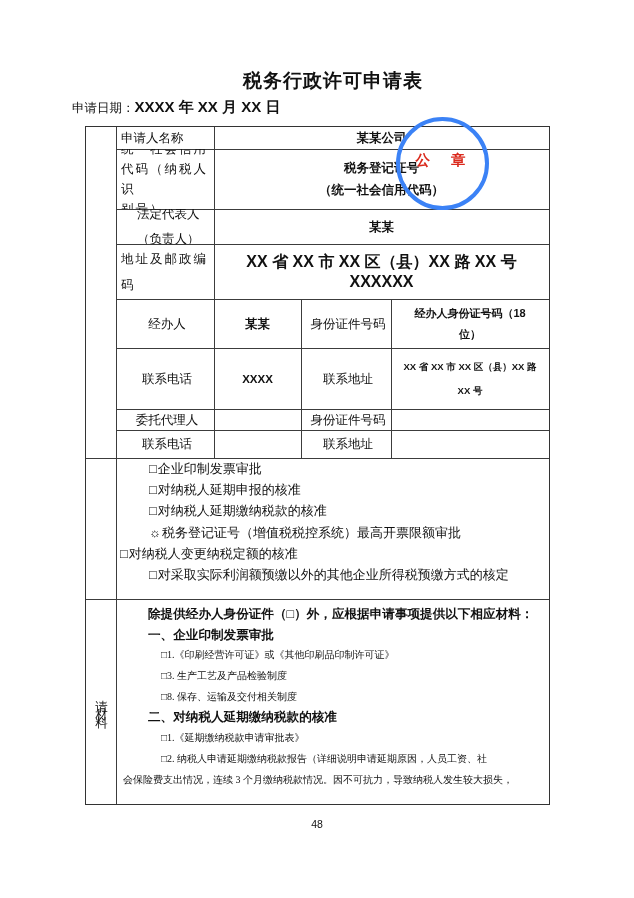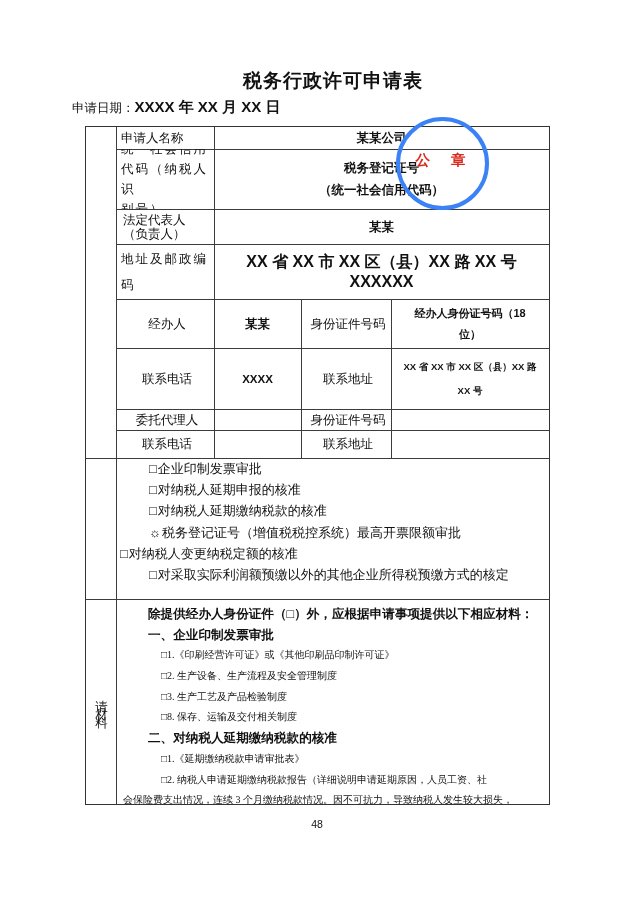--- a/index.html
+++ b/index.html
@@ -93,7 +93,7 @@
     <div class="cell val" style="left:128px;top:22px;width:335px;height:60px;line-height:22px;">税务登记证号
 （统一社会信用代码）</div>
 
-    <div class="cell lab" style="left:32px;top:82px;width:98px;height:35px;line-height:14px;">法定代表人
+    <div class="cell lab" style="left:46px;top:82px;width:98px;height:35px;line-height:25px;">法定代表人
 （负责人）</div>
     <div class="cell val" style="left:128px;top:82px;width:335px;height:35px;">某某</div>
 

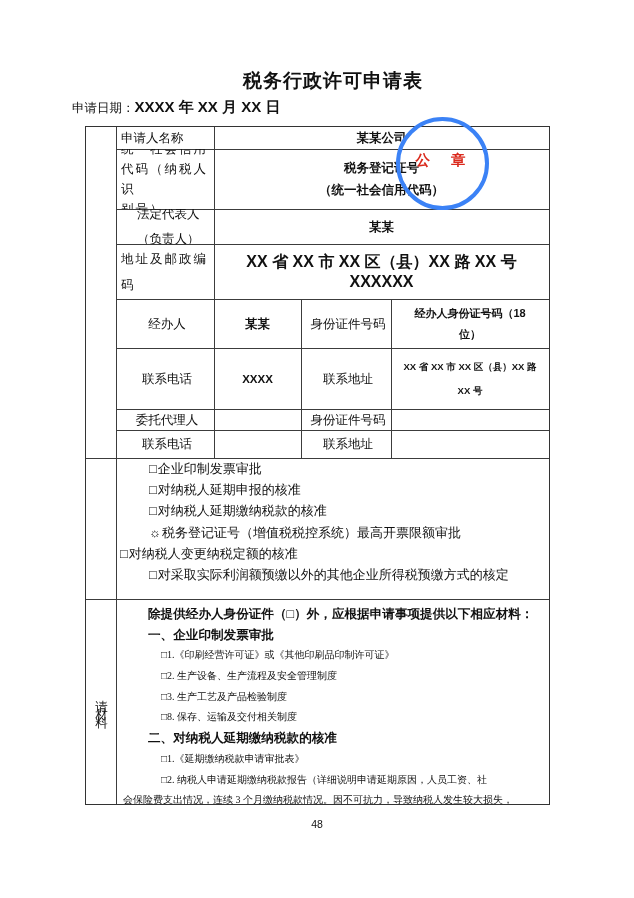--- a/index.html
+++ b/index.html
@@ -137,7 +137,6 @@
       <div class="mat-line head">除提供经办人身份证件（□）外，应根据申请事项提供以下相应材料：</div>
       <div class="mat-line head">一、企业印制发票审批</div>
       <div class="mat-line">□1.《印刷经营许可证》或《其他印刷品印制许可证》</div>
-      <div class="mat-line">□2. 生产设备、生产流程及安全管理制度</div>
       <div class="mat-line">□3. 生产工艺及产品检验制度</div>
       <div class="mat-line">□8. 保存、运输及交付相关制度</div>
       <div class="mat-line head">二、对纳税人延期缴纳税款的核准</div>

